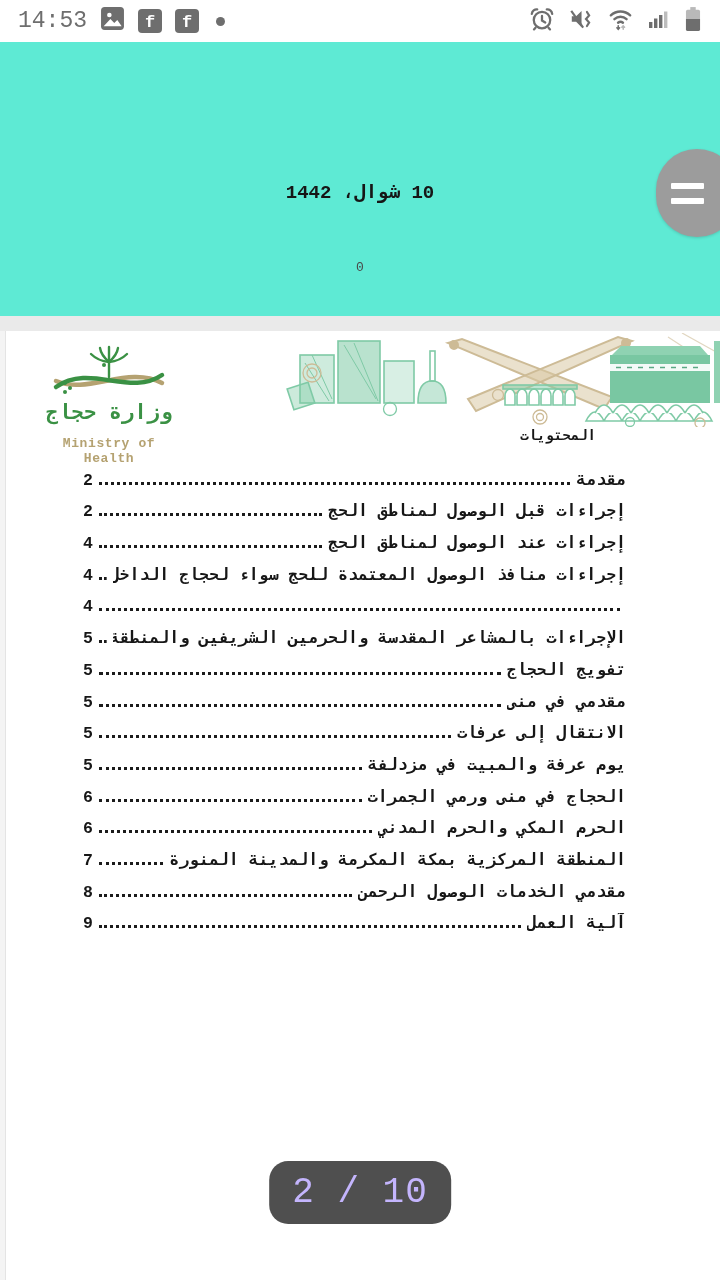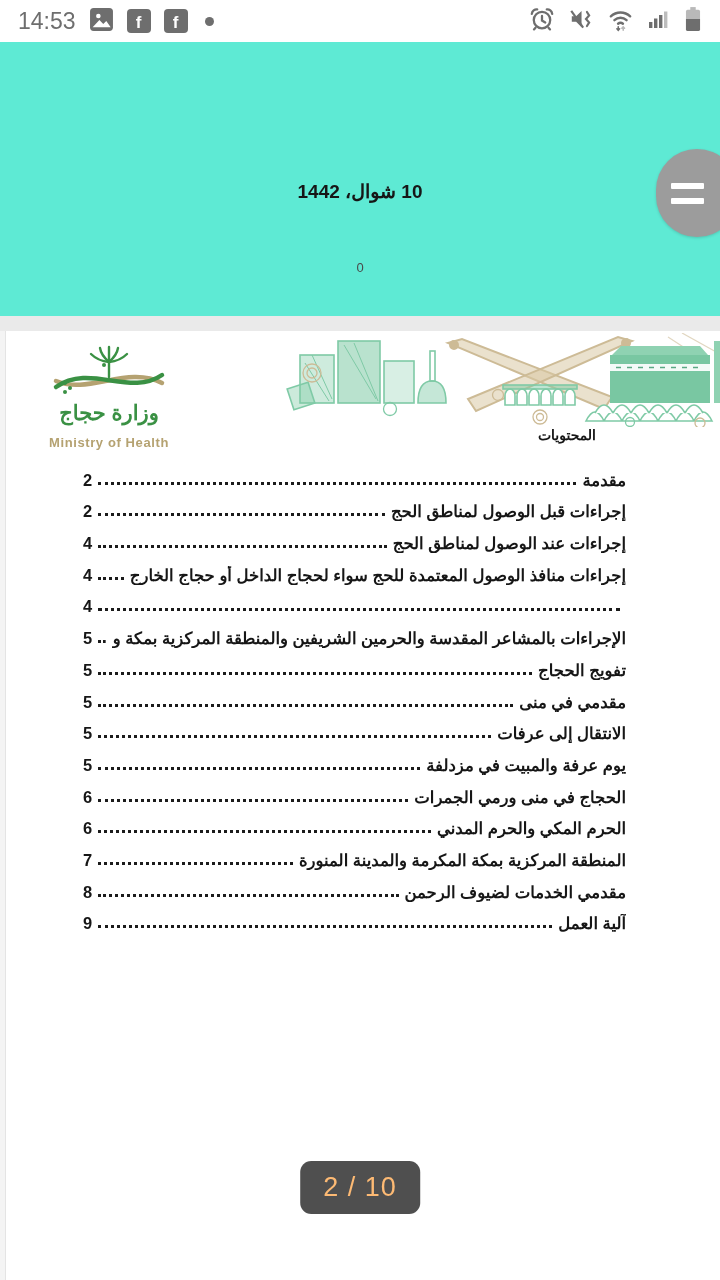--- a/index.html
+++ b/index.html
@@ -7,7 +7,7 @@
   .screen {
     position:relative; width:720px; height:1280px; margin:0 auto;
     background:#fff; overflow:hidden;
-    font-family:Liberation Sans, sans-serif;
+    font-family:Liberation Mono, monospace;
   }
   
   .statusbar {

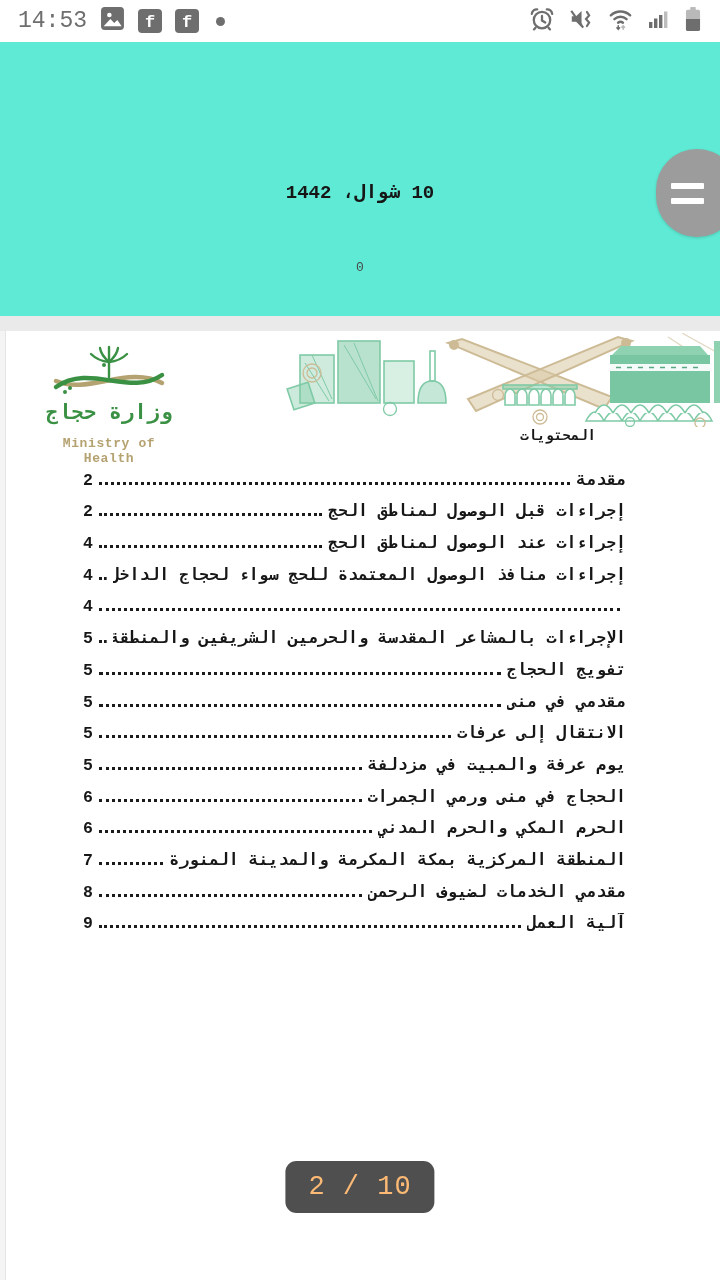--- a/index.html
+++ b/index.html
@@ -306,7 +306,7 @@
   </div>
 
   <div class="toc-row">
-    <span class="toc-title">مقدمي الخدمات لضيوف الرحمن</span>
+    <span class="toc-title">مقدمي الخدمات الوصول الرحمن</span>
     <span class="toc-leader"></span>
     <span class="toc-page">8</span>
   </div>

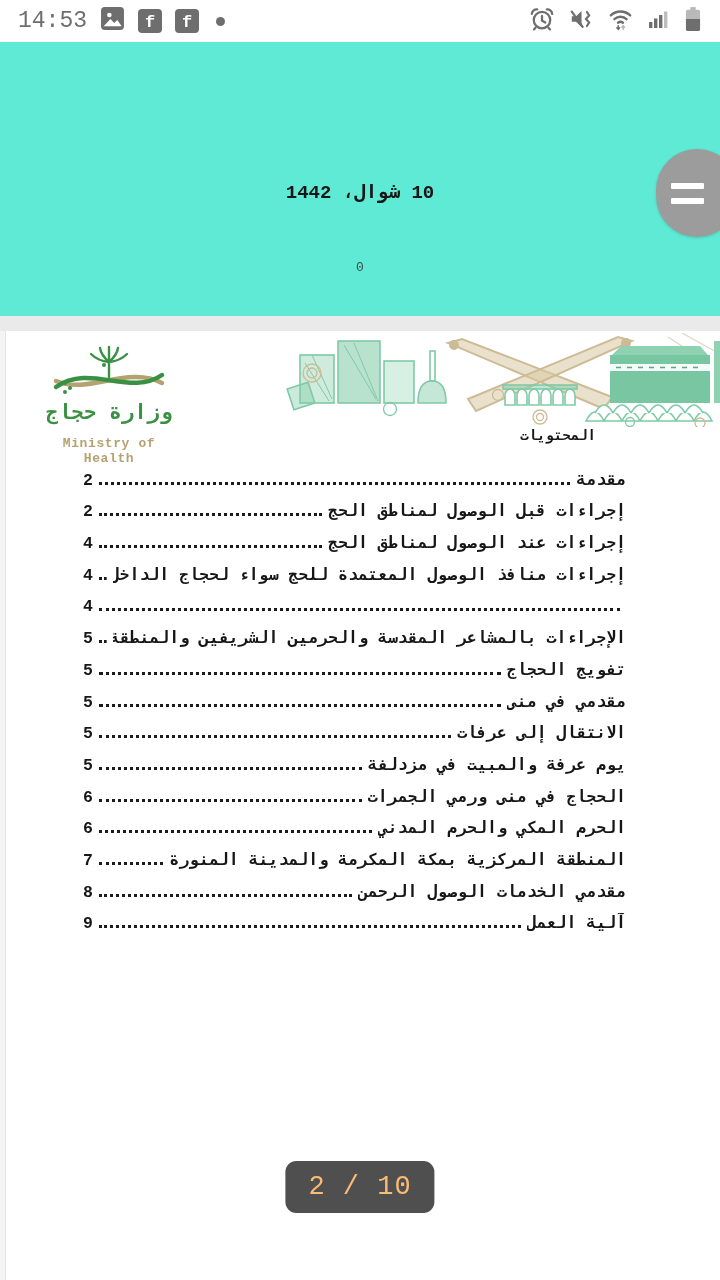--- a/index.html
+++ b/index.html
@@ -73,8 +73,8 @@
   
   .page-indicator {
     position:absolute; top:1161px; left:50%; transform:translateX(-50%);
-    background:var(--indicator-bg); color:#fdba74;
-    font-size:27px; padding:11px 23px; border-radius:11px;
+    background:var(--indicator-bg); color:#c4b5fd;
+    font-size:36px; padding:11px 23px; border-radius:19px;
     letter-spacing:1px; white-space:nowrap;
   }
 </style>

